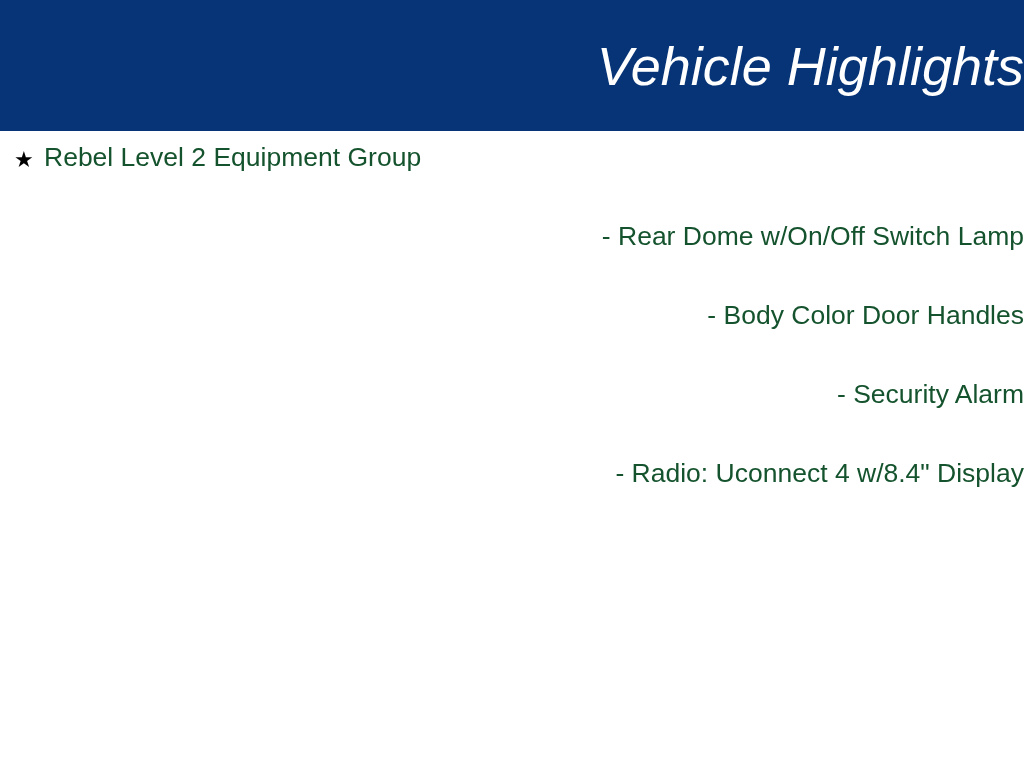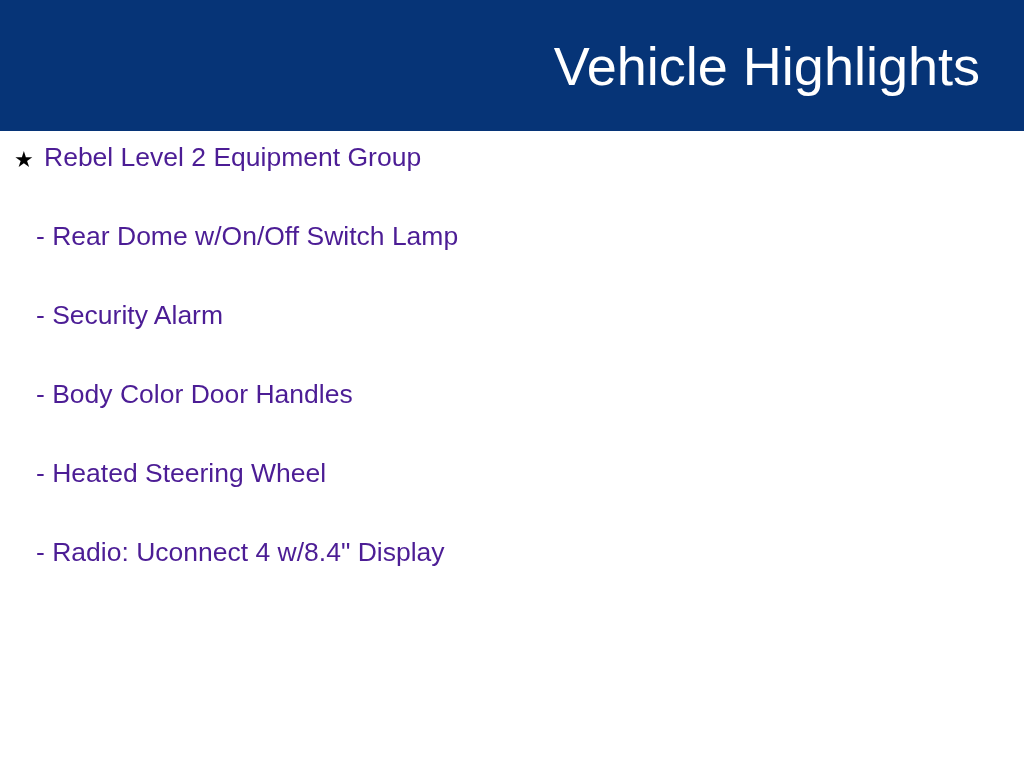--- a/index.html
+++ b/index.html
@@ -30,7 +30,7 @@
     align-items: center;
     justify-content: flex-end;
     box-sizing: border-box;
-    padding-right: 44px;
+    font-style: italic;
   }
   .title-text {
     color: #ffffff;

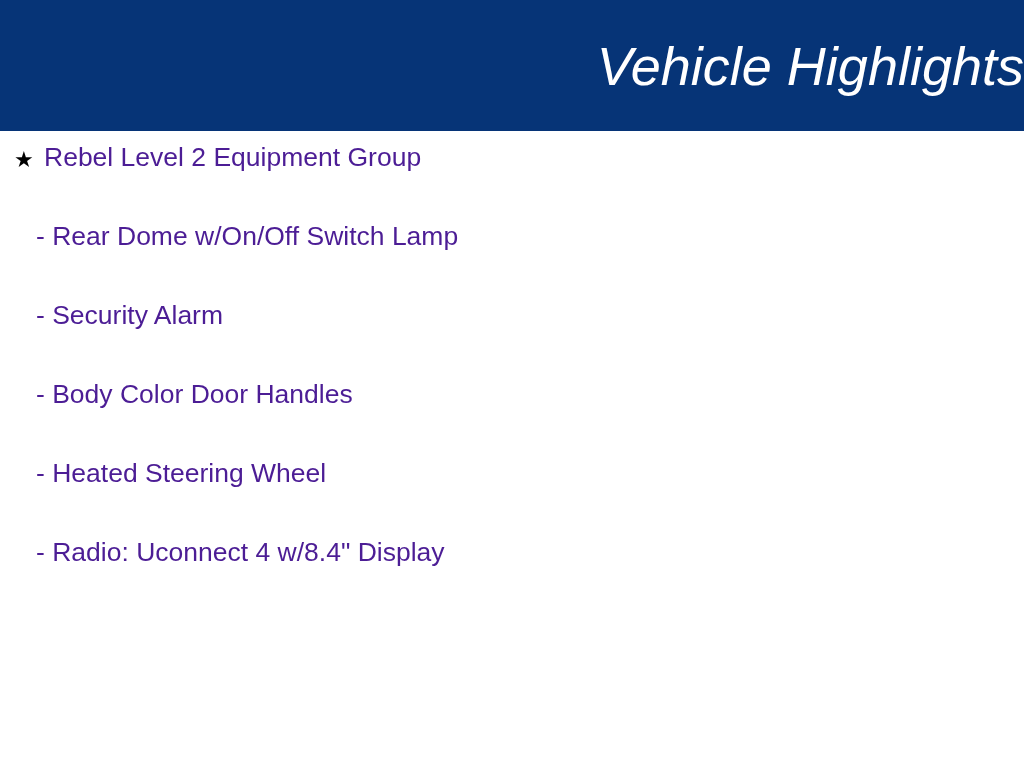--- a/index.html
+++ b/index.html
@@ -71,7 +71,7 @@
   .bullet-text {
     font-size: 26.5px;
     line-height: 32px;
-    color: #4c1d95;
+    color: #14532d;
     padding-top: 10px;
     white-space: nowrap;
   }

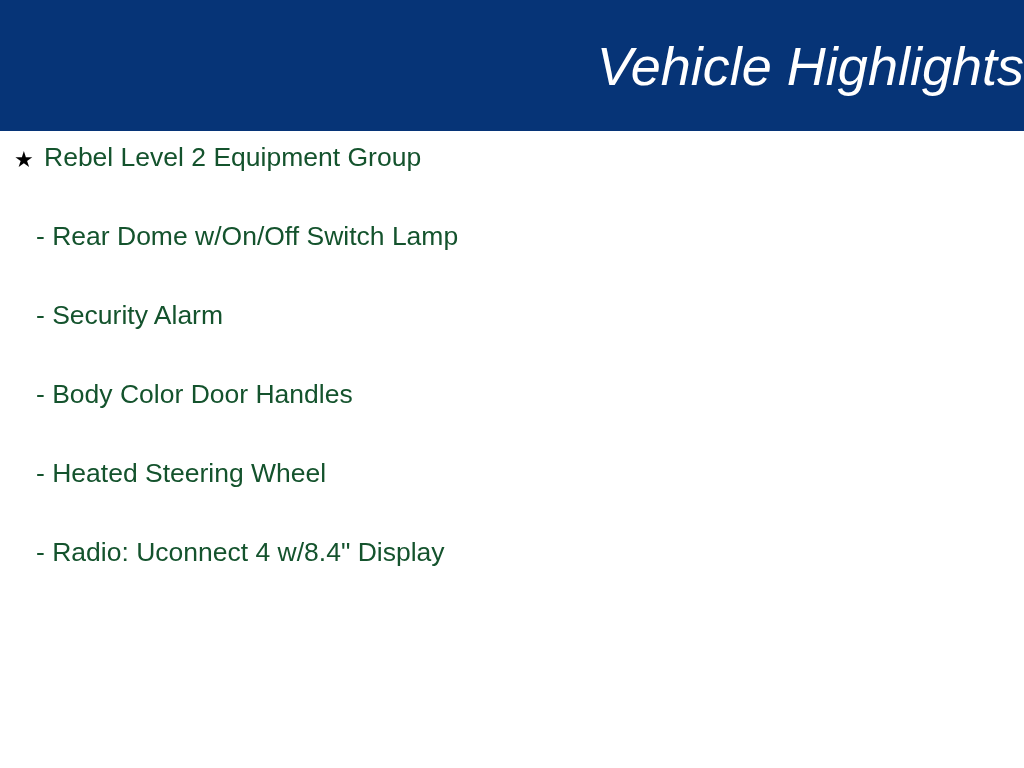--- a/index.html
+++ b/index.html
@@ -57,7 +57,8 @@
     padding-left: 14px;
   }
   .bullet-row.lvl2 {
-    padding-left: 36px;
+    padding-left: 54px;
+    justify-content: flex-end;
   }
   .star-marker {
     width: 26px;

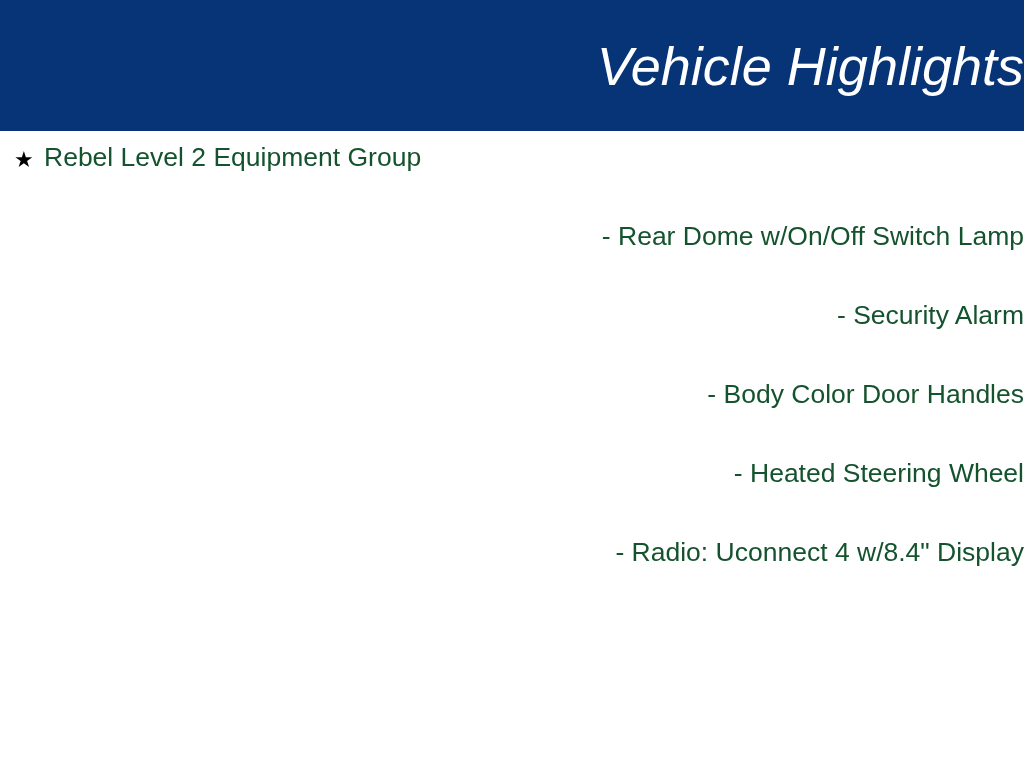--- a/index.html
+++ b/index.html
@@ -101,11 +101,11 @@
     </div>
 
     <div class="bullet-row lvl2">
-      <span class="bullet-text">- Security Alarm</span>
+      <span class="bullet-text">- Body Color Door Handles</span>
     </div>
 
     <div class="bullet-row lvl2">
-      <span class="bullet-text">- Body Color Door Handles</span>
+      <span class="bullet-text">- Security Alarm</span>
     </div>
 
     <div class="bullet-row lvl2">

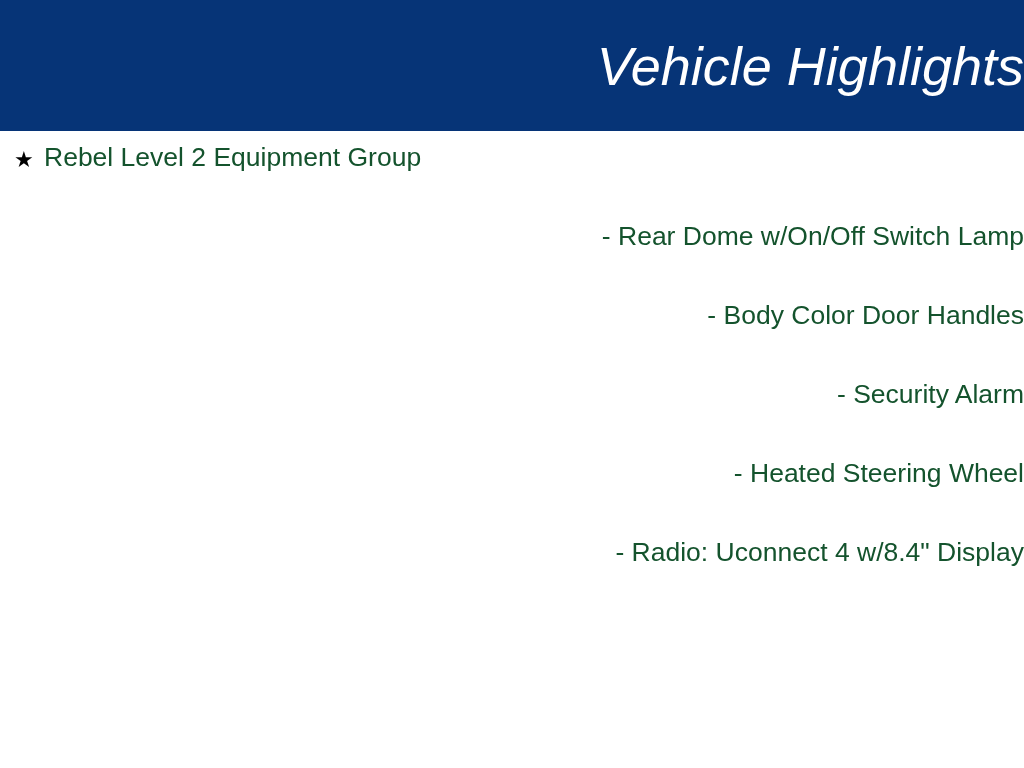--- a/index.html
+++ b/index.html
@@ -108,9 +108,6 @@
       <span class="bullet-text">- Security Alarm</span>
     </div>
 
-    <div class="bullet-row lvl2">
-      <span class="bullet-text">- Heated Steering Wheel</span>
-    </div>
 
 
     <div class="bullet-row lvl2">

